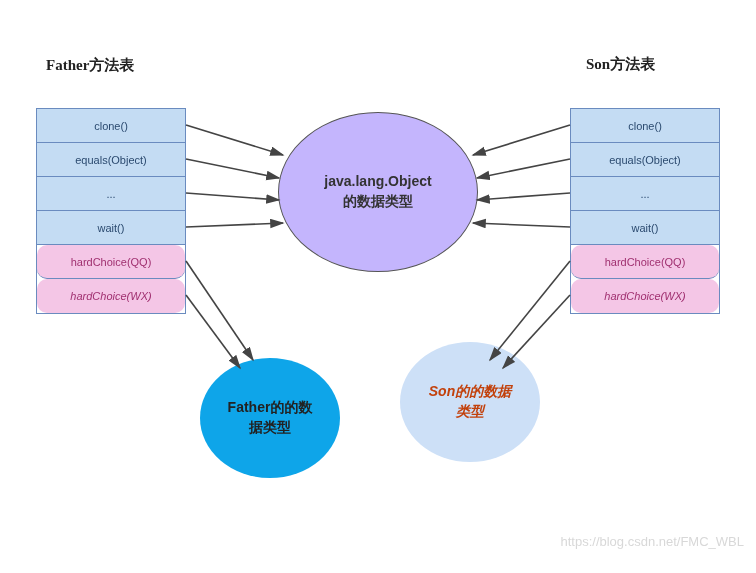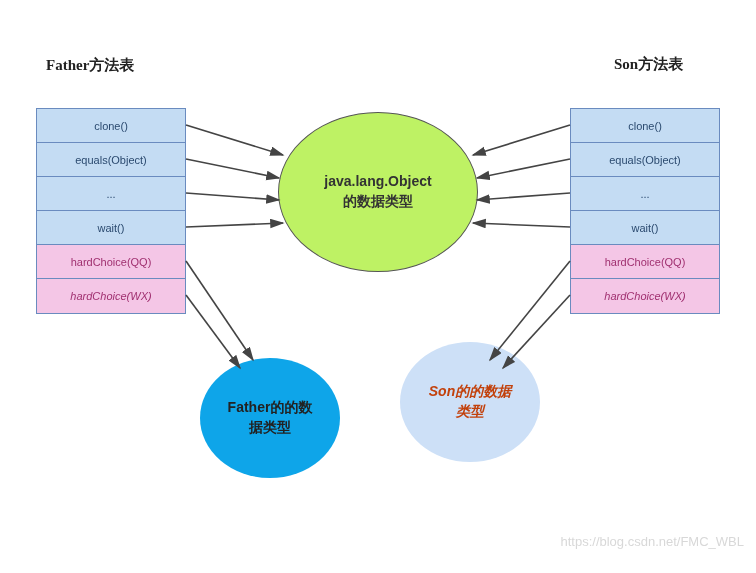--- a/index.html
+++ b/index.html
@@ -84,7 +84,7 @@
 <body>
 
 <div class="title" style="left:46px; top:56px;">Father方法表</div>
-<div class="title" style="left:586px; top:55px;margin-left:28px;">Son方法表</div>
+<div class="title" style="left:586px; top:55px;">Son方法表</div>
 
 <div class="table" id="leftTable" style="left:36px; top:108px;">
     <div class="row blue">clone()</div>

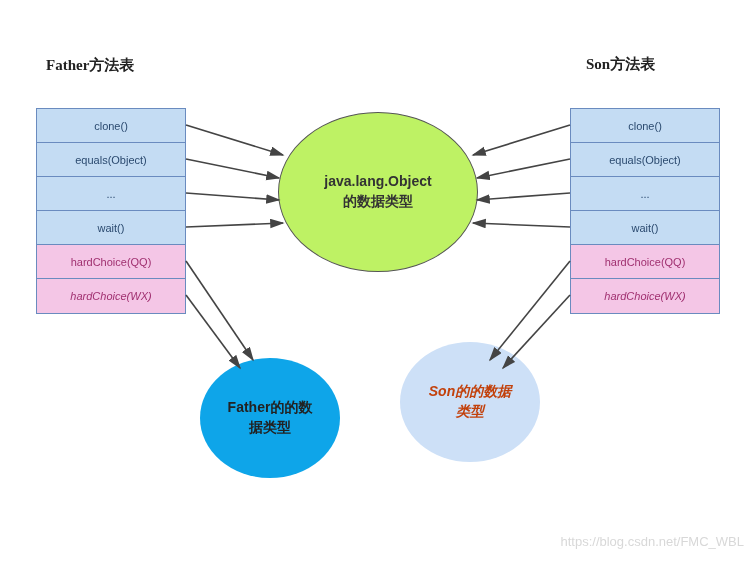--- a/index.html
+++ b/index.html
@@ -50,7 +50,7 @@
   .el-center {
     width: 200px; height: 160px;
     border: 1px solid #555;
-    background: #bef264;
+    background: #c4b5fd;
     left: 278px; top: 112px;
   }
   .el-father {

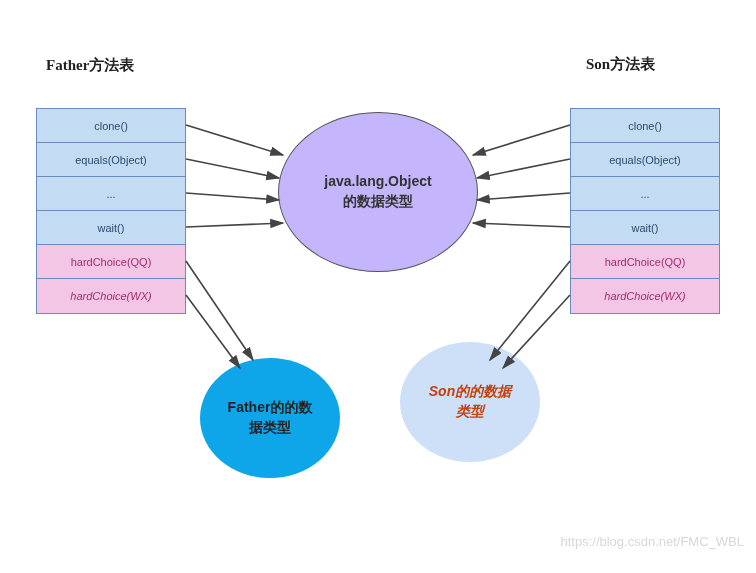--- a/index.html
+++ b/index.html
@@ -33,7 +33,7 @@
   }
   .row:last-child { border-bottom: none; font-style: italic; }
   .blue { background: #c4dcf3; color: #2b4a6f; }
-  .pink { background: #f4c6e6; color: #a03070; }
+  .pink { background: #f4c6e6; color: #a03070; border-radius: 10px; }
   .ellipse {
     position: absolute;
     border-radius: 50%;

